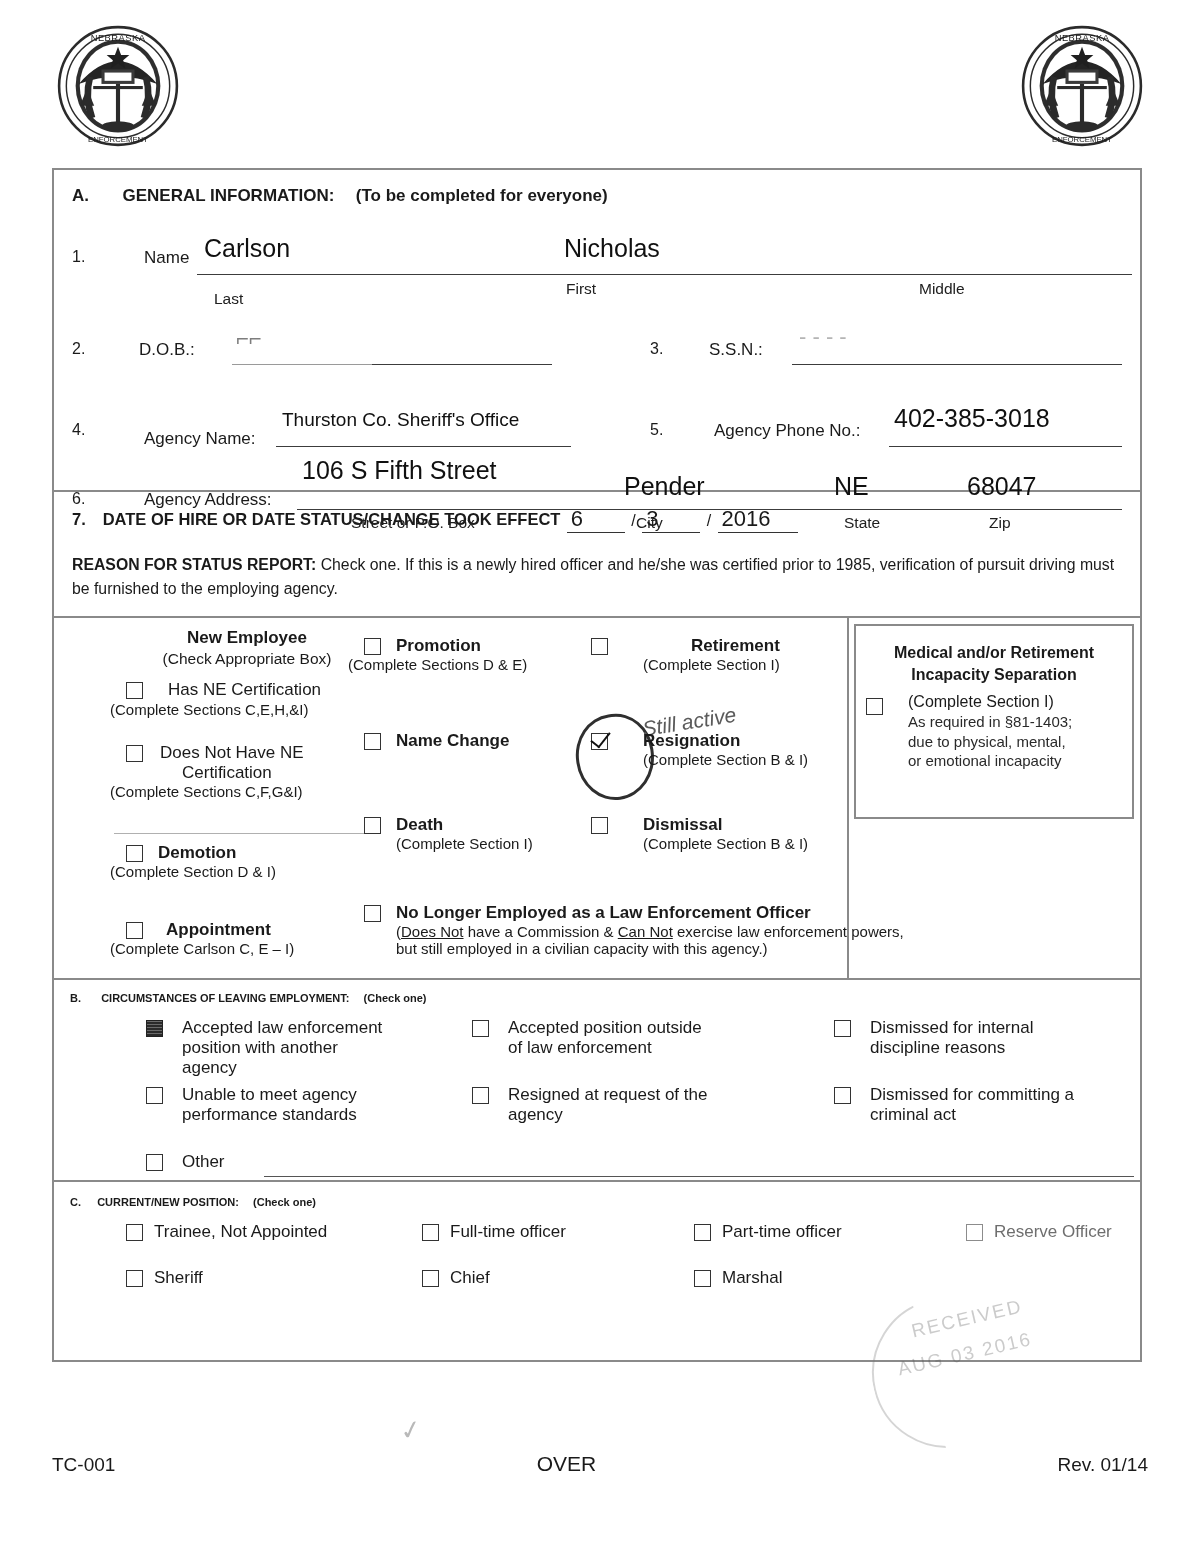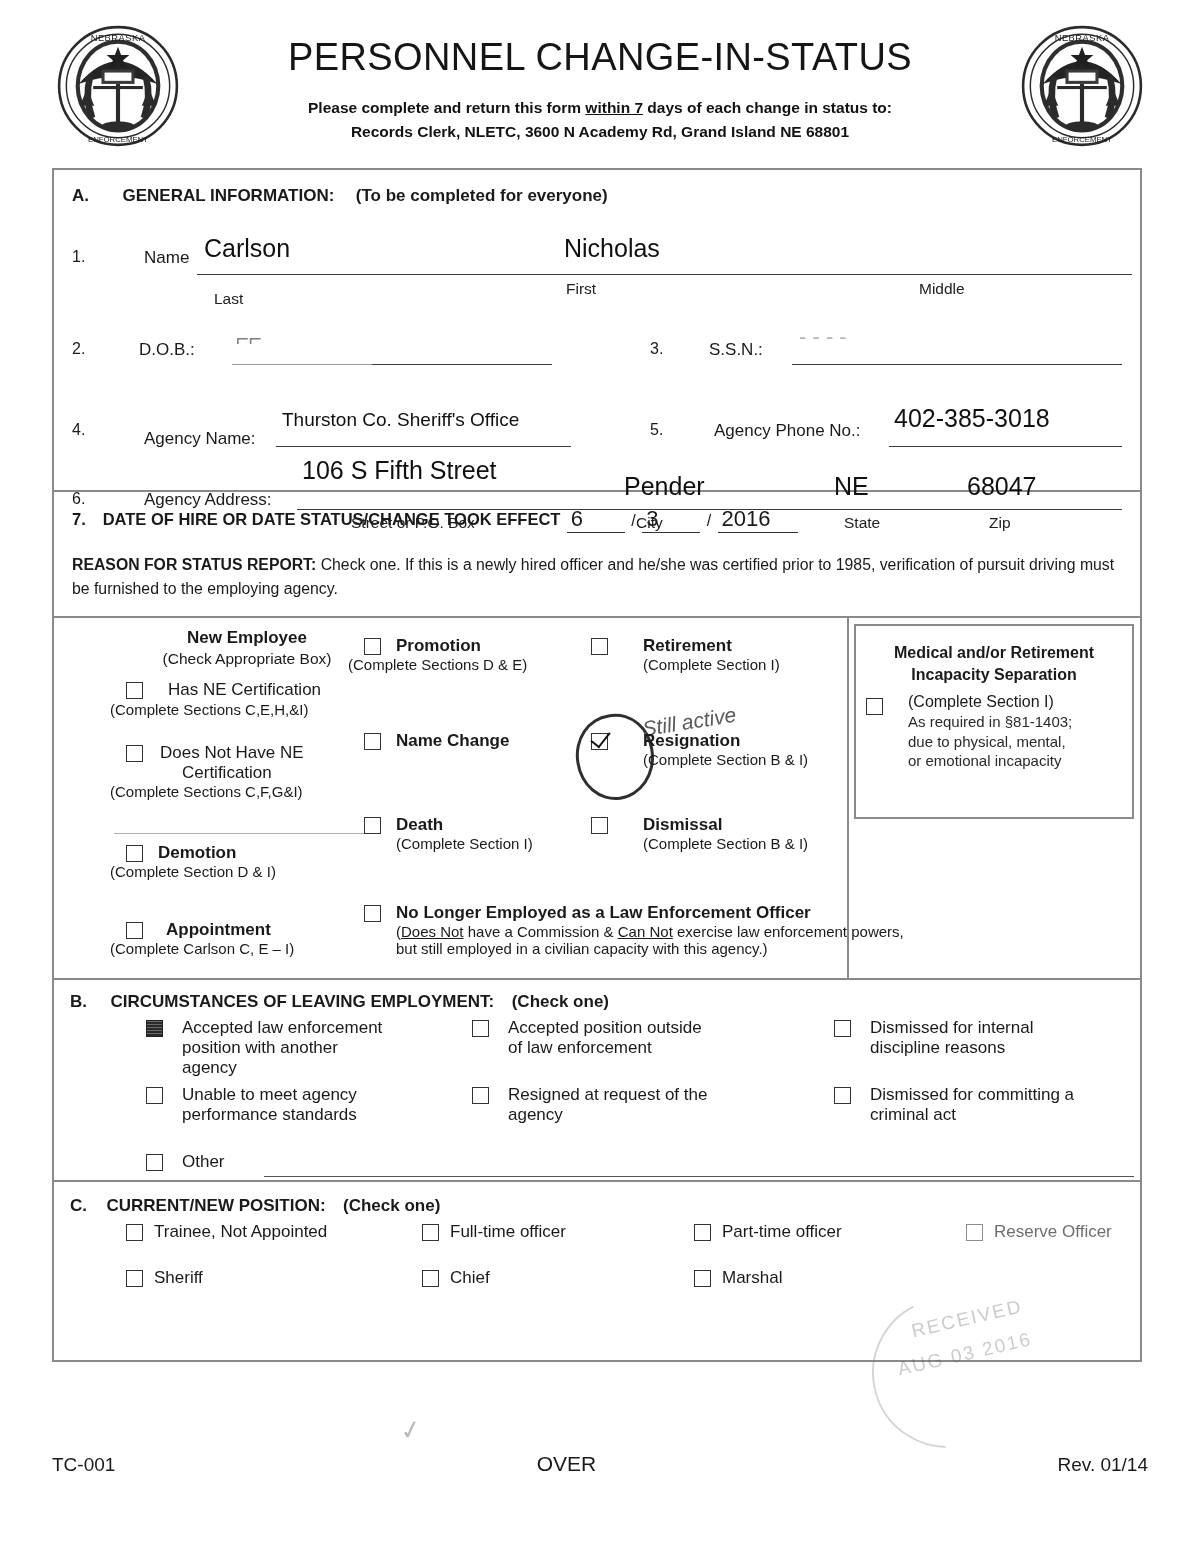--- a/index.html
+++ b/index.html
@@ -285,13 +285,6 @@
     </svg>
   </div>
 
-  <div class="title-block">
-    <div class="doc-title">PERSONNEL CHANGE-IN-STATUS</div>
-    <div class="sub-line">
-      <span>Please complete and return this form </span><span class="u">within 7</span><span> days of each change in status to:</span>
-    </div>
-    <div class="sub-line" style="margin-top:2px">Records Clerk, NLETC, 3600 N Academy Rd, Grand Island NE 68801</div>
-  </div>
 </div>
 
 <div class="form-box">

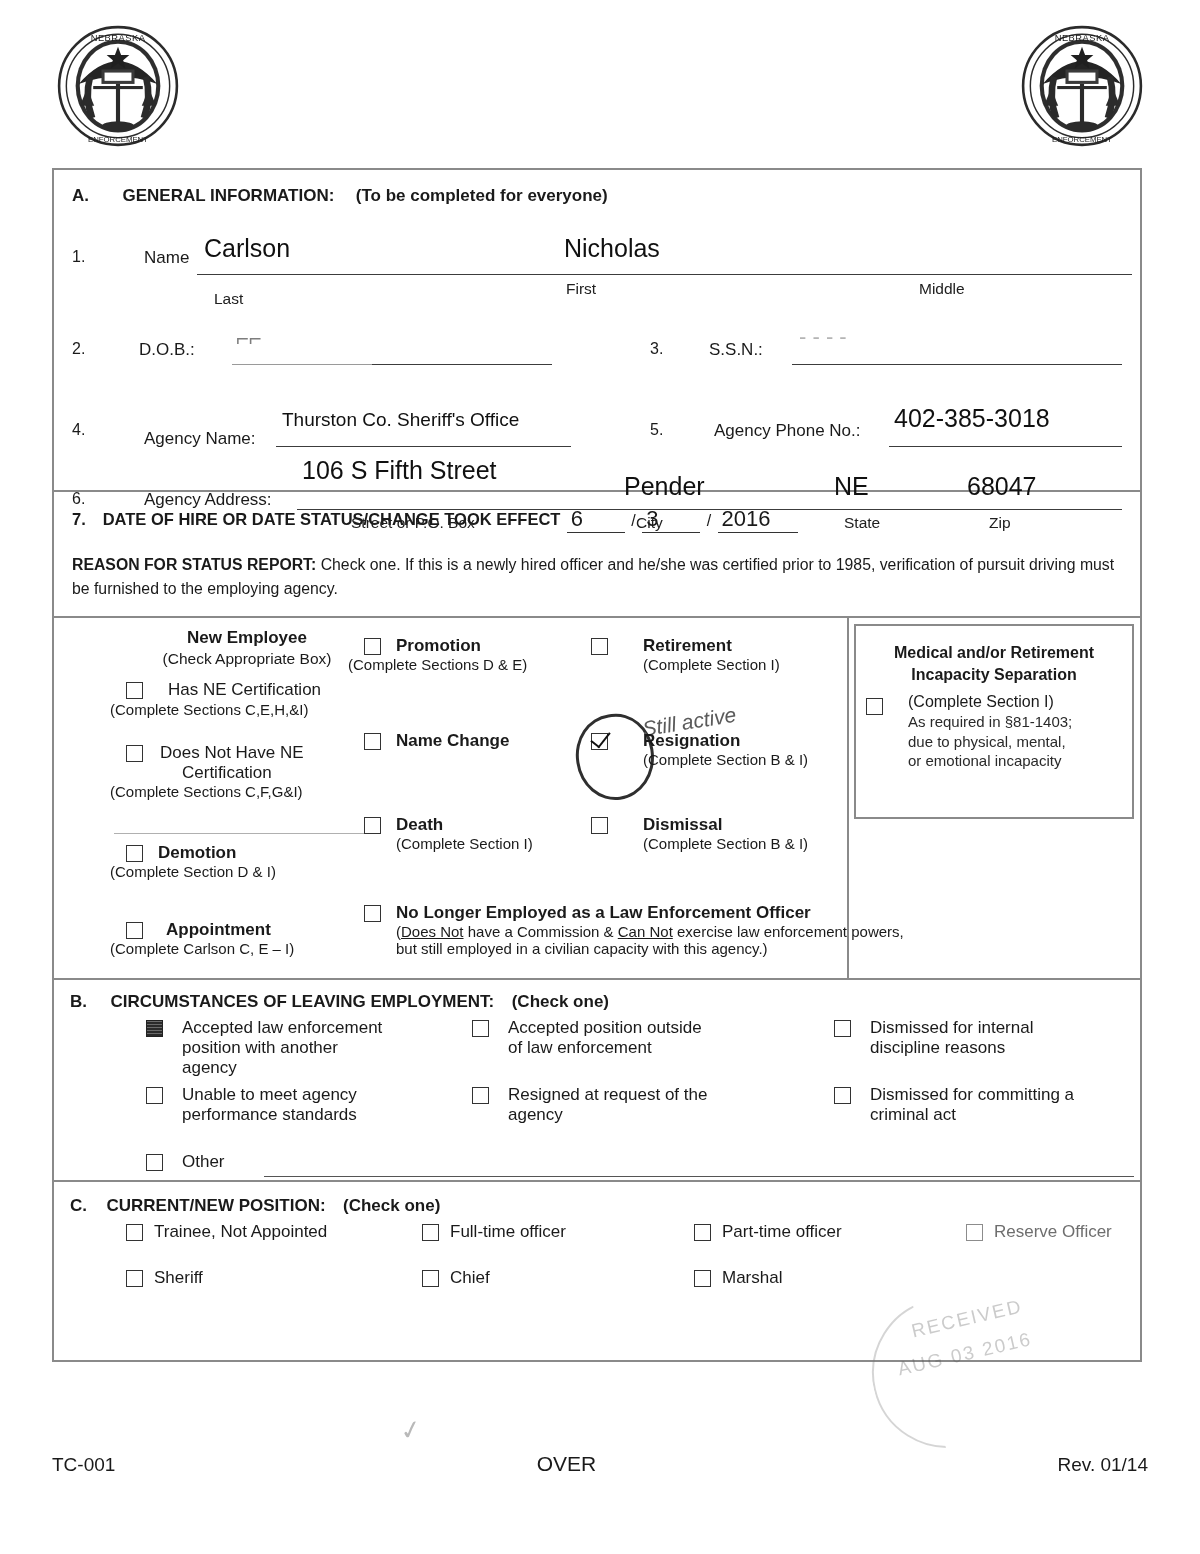--- a/index.html
+++ b/index.html
@@ -424,7 +424,7 @@
 
     <div class="cbrow" style="left:537px; top:18px; width:250px;">
       <span class="cb"></span>
-      <span class="txt lbl b" style="padding-left:52px;">Retirement</span>
+      <span class="txt lbl b" style="padding-left:52px;margin-left:48px;">Retirement</span>
       <span class="txt lbl-sm" style="padding-left:52px; display:block;">(Complete Section I)</span>
     </div>
 

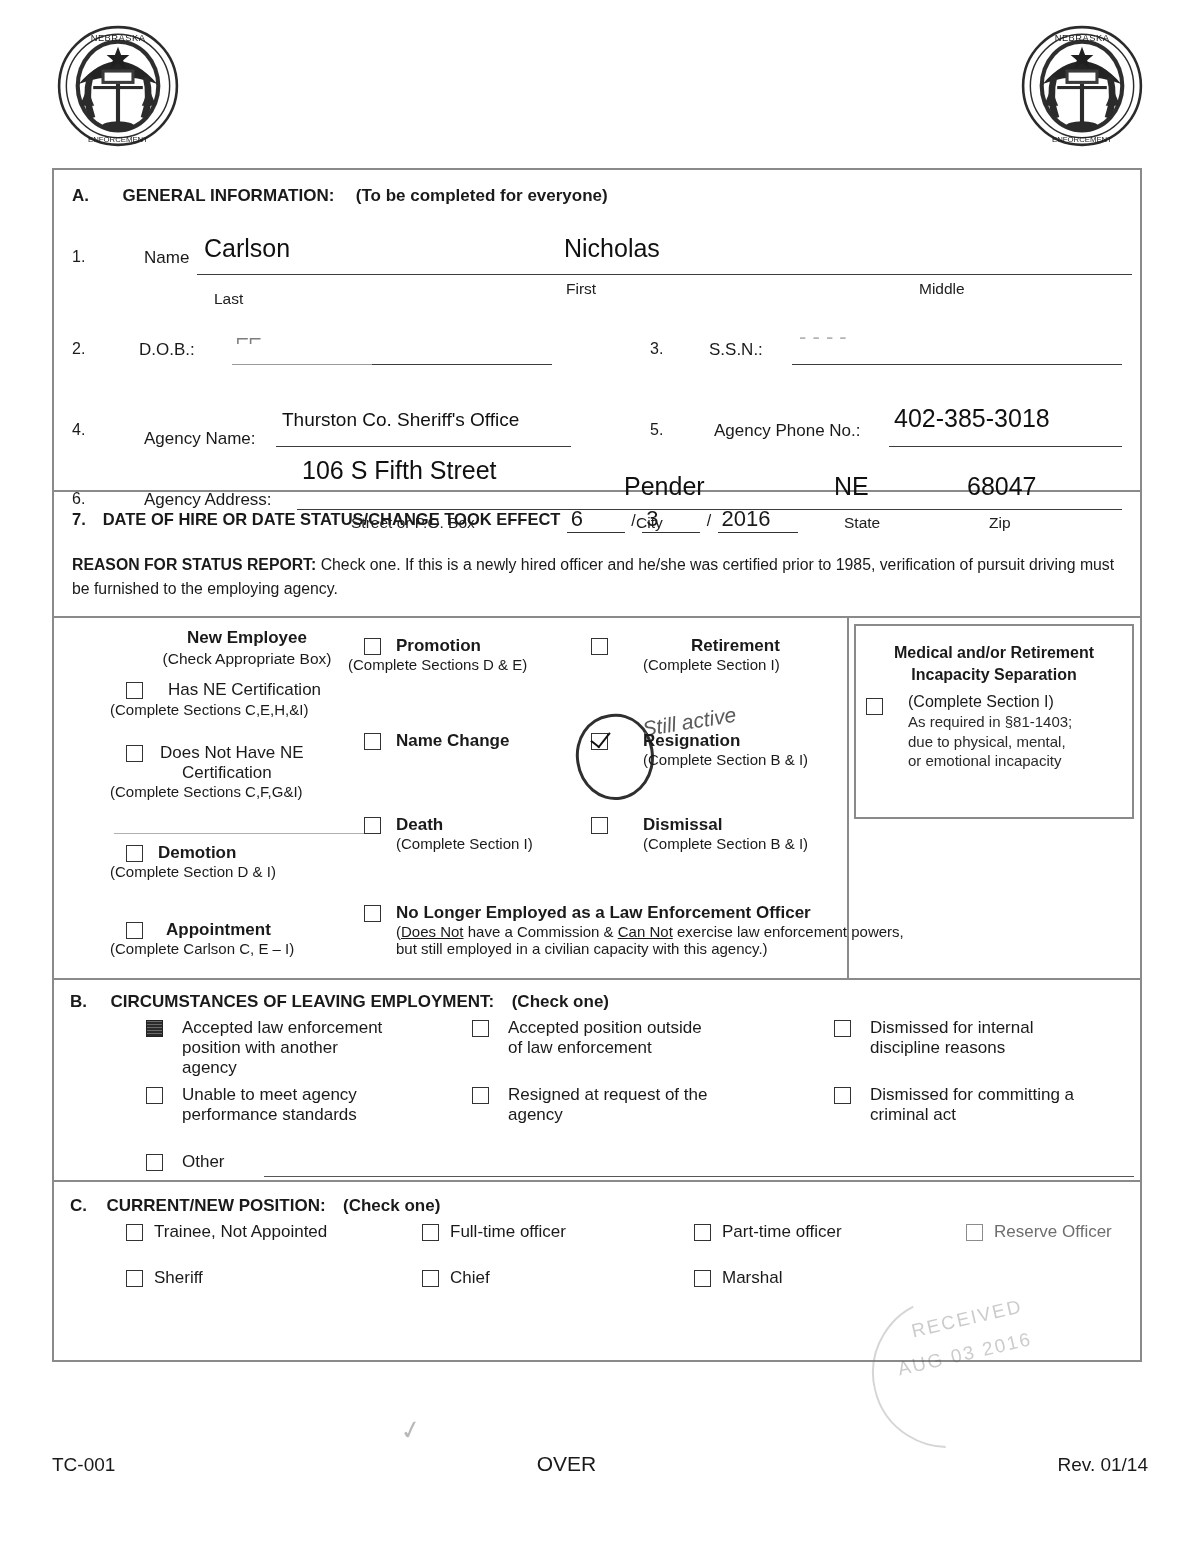--- a/index.html
+++ b/index.html
@@ -193,7 +193,7 @@
 
   
   .sectionB { position: relative; padding: 12px 0 16px 0; height: 200px; }
-  .colhdr { font-size: 17px; font-weight: bold; padding-left: 16px; }
+  .colhdr { font-size: 11px; font-weight: bold; padding-left: 16px; }
 
   
   .sectionC { position: relative; padding: 14px 0 0 0; height: 178px; }

